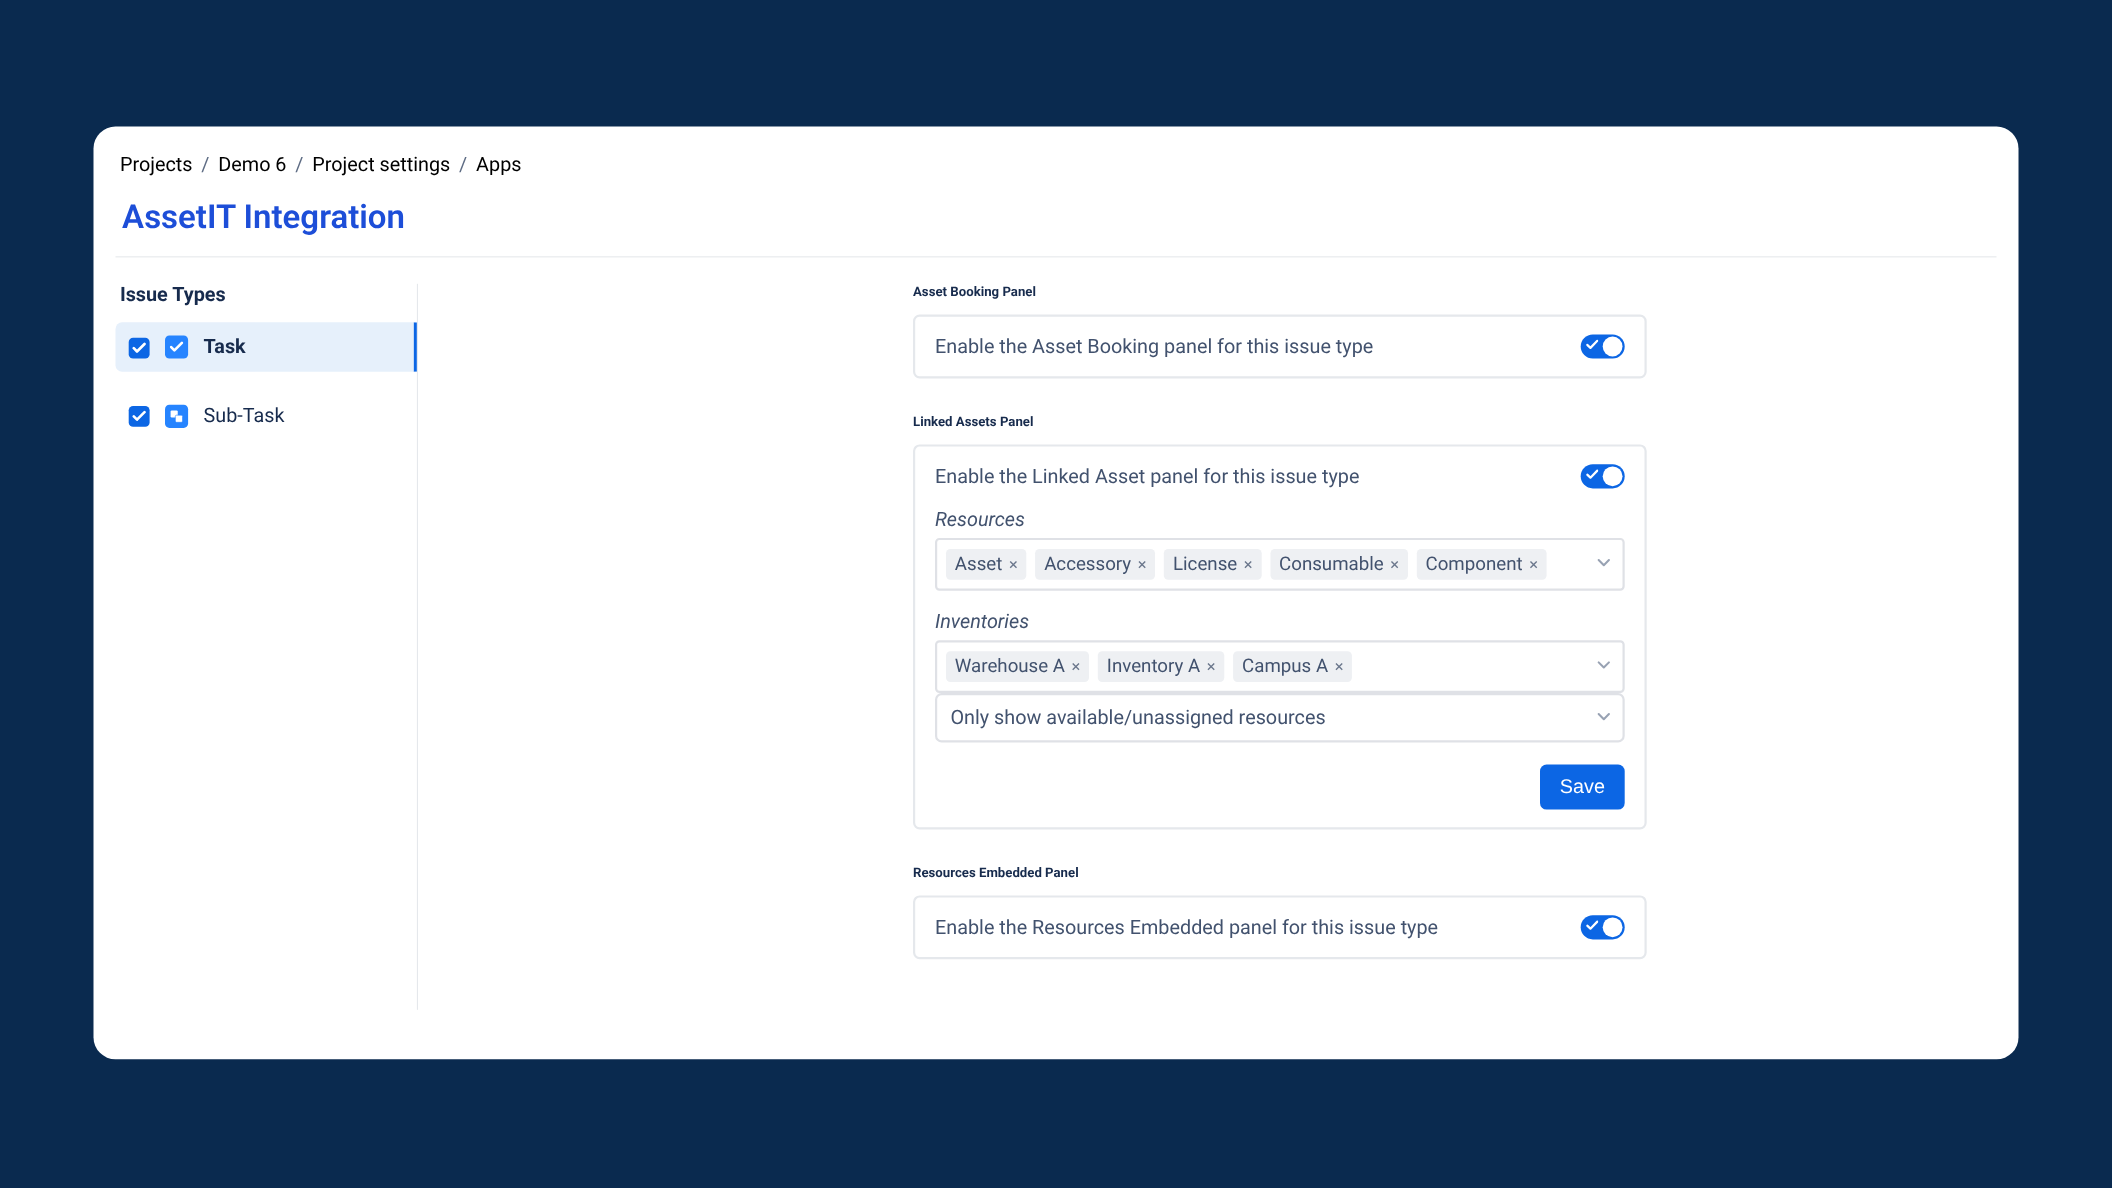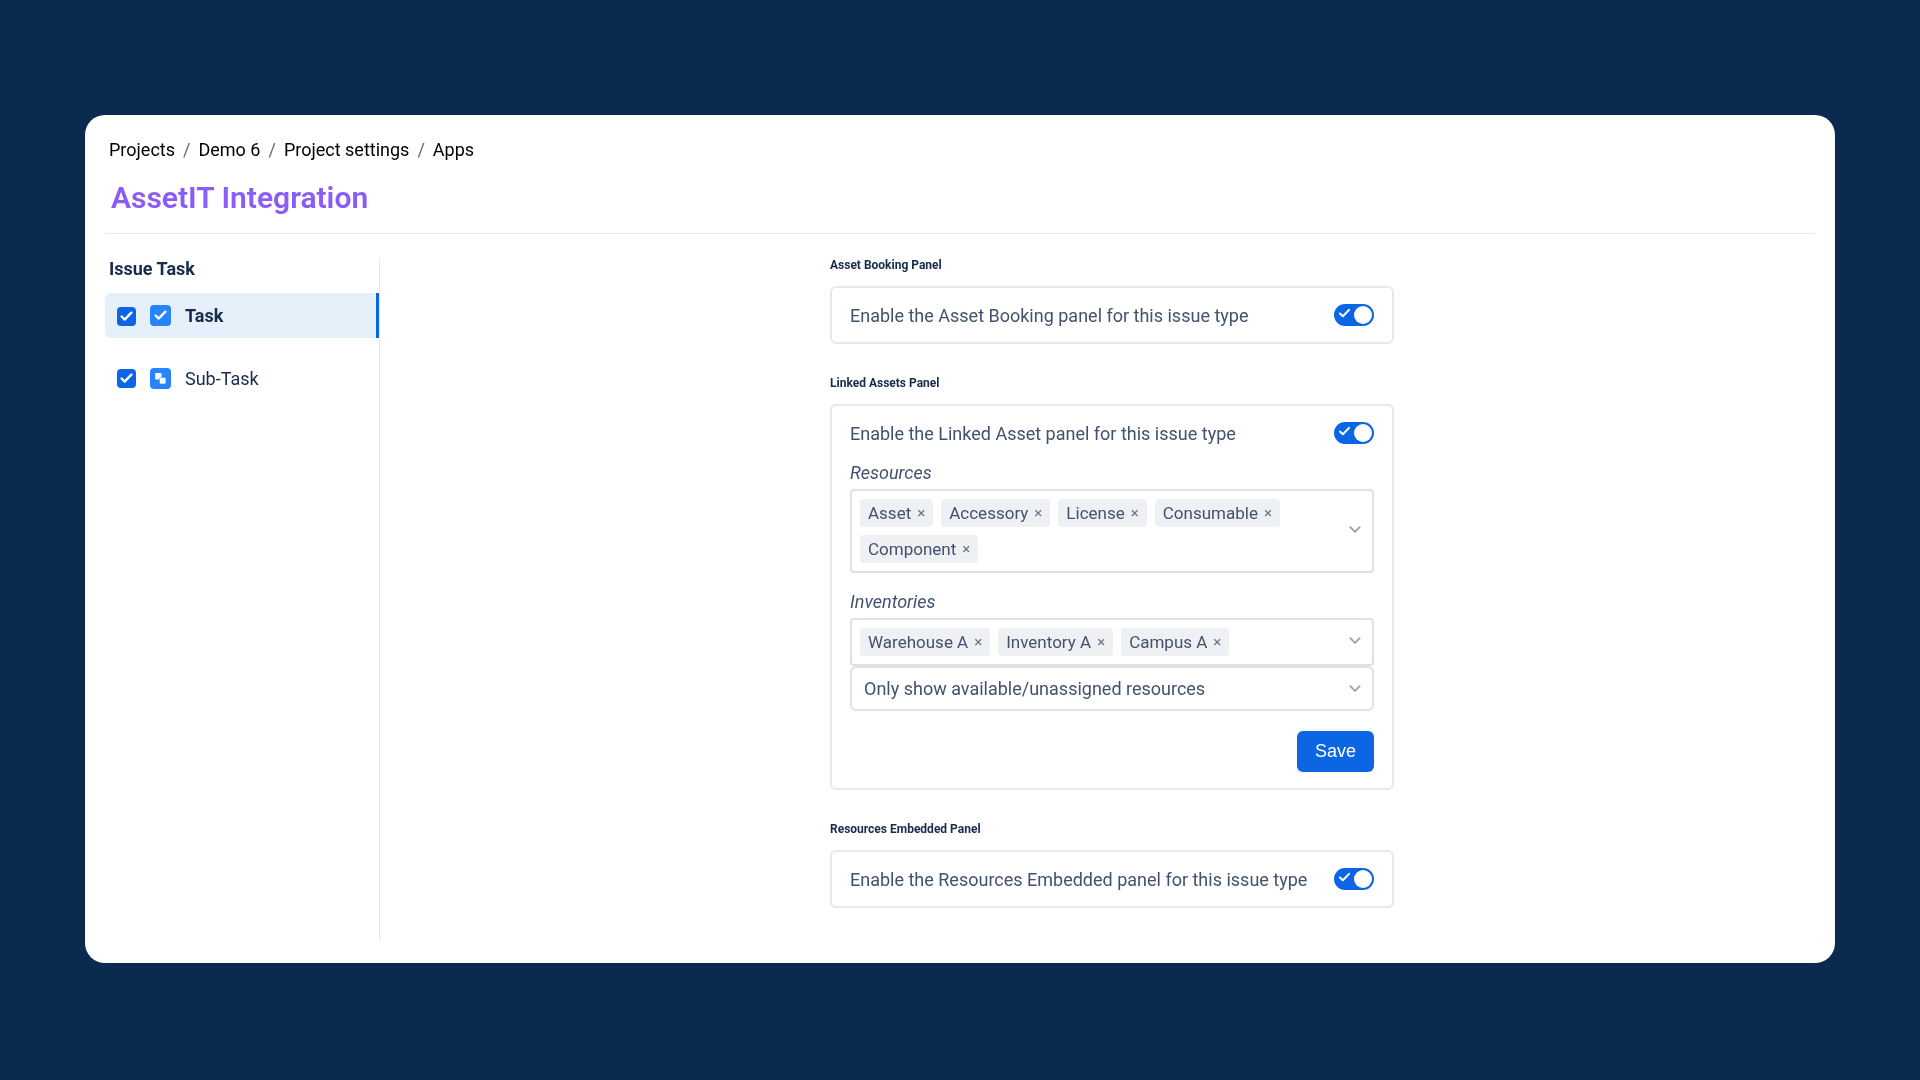--- a/index.html
+++ b/index.html
@@ -36,7 +36,7 @@
   .page-title {
     font-size: 30px;
     font-weight: 600;
-    color: #8b5cf6;
+    color: #1d4ed8;
     padding-left: 6px;
   }
   .enable-banner {

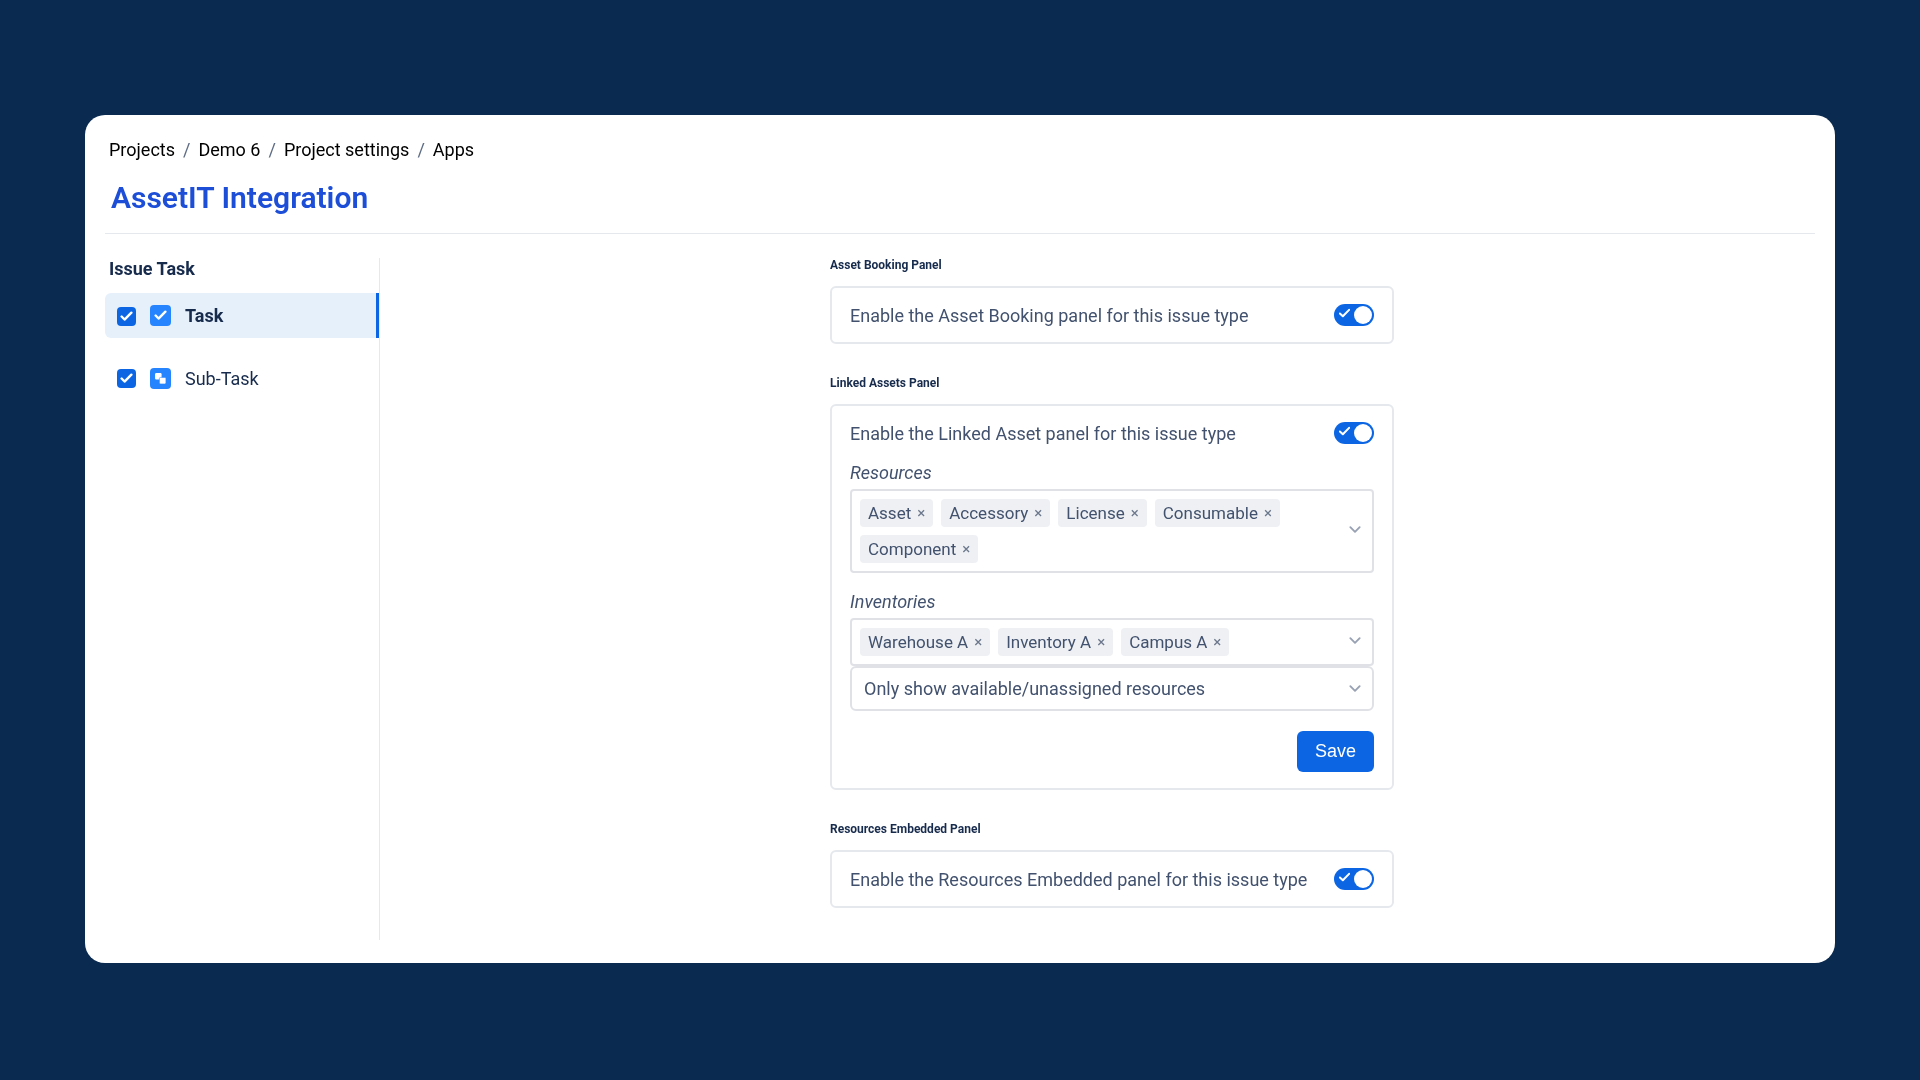--- a/index.html
+++ b/index.html
@@ -179,7 +179,7 @@
   <div class="content">
 
     <div class="left-col">
-      <div class="section-heading">Issue Task</div>
+      <div class="section-heading">Issue Types</div>
       <div id="issue-list">
           <div class="issue-row selected">
             <span class="chk">

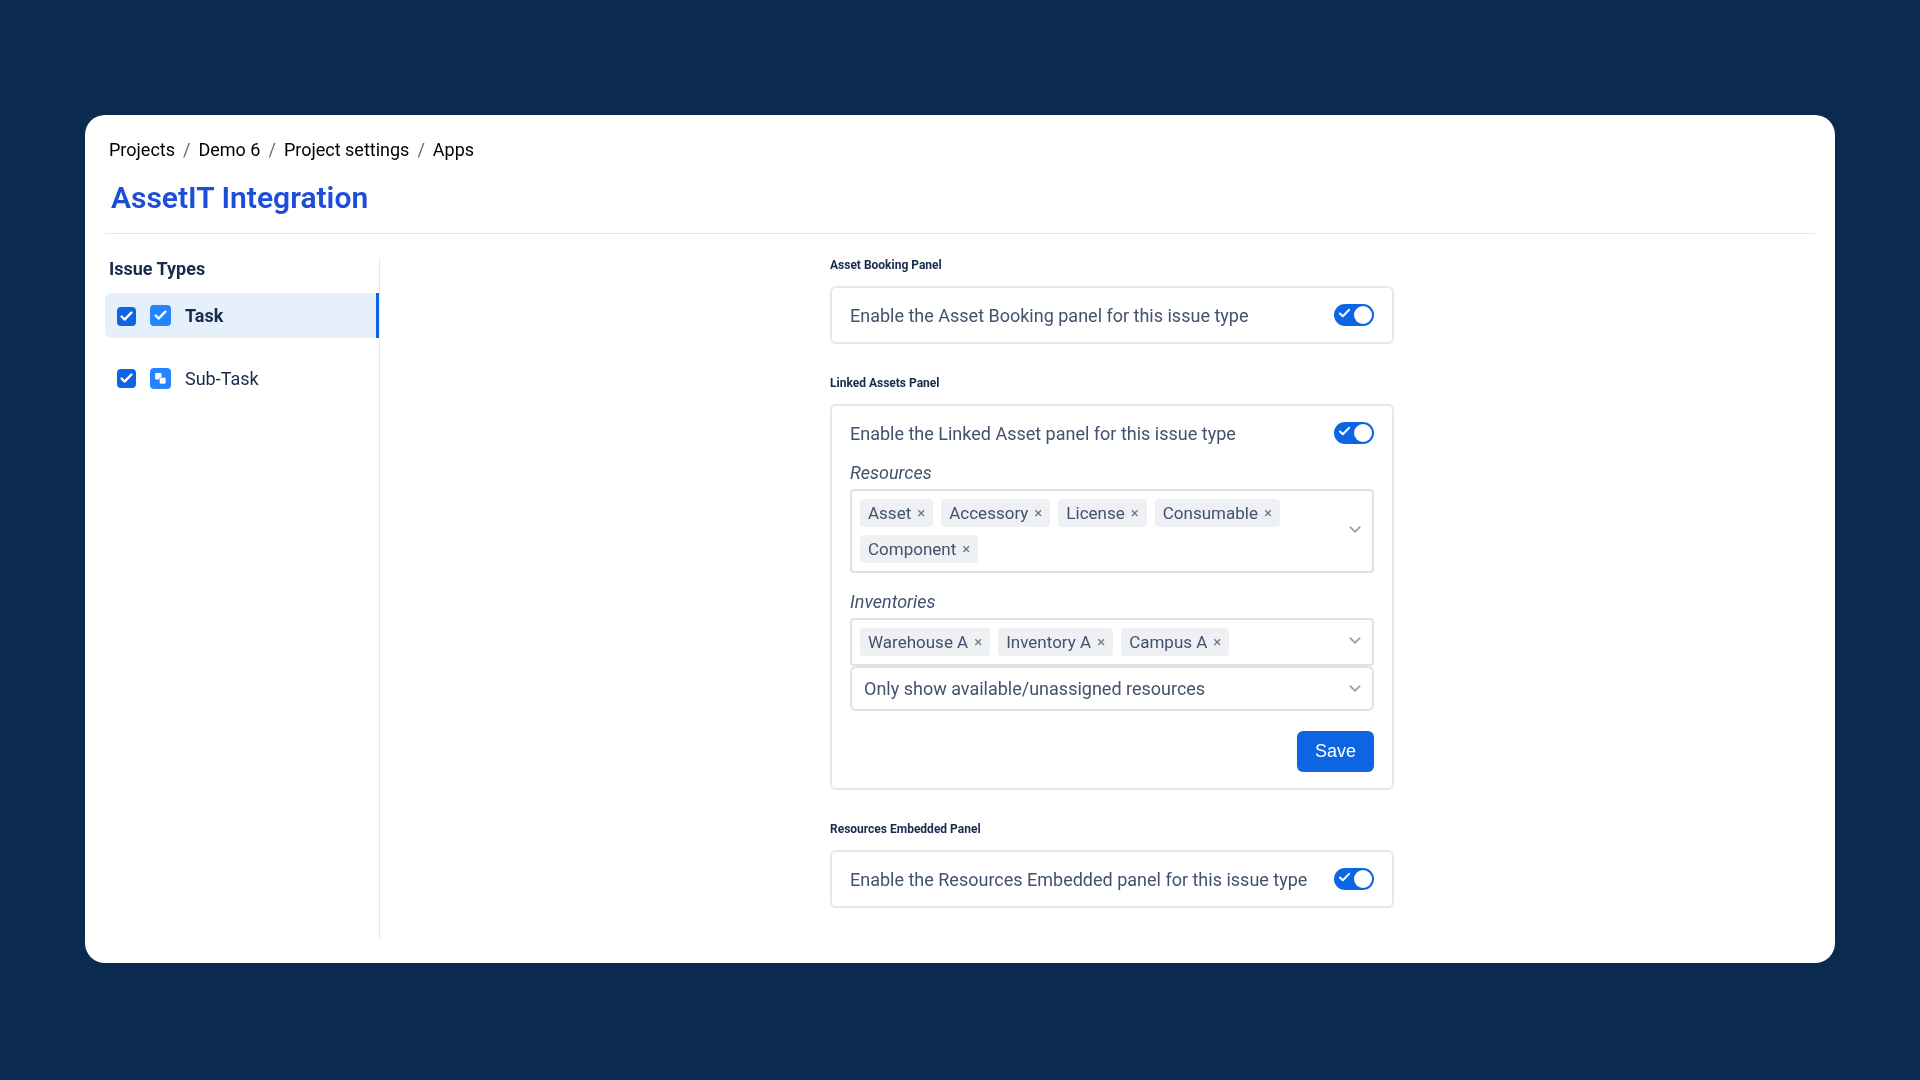--- a/index.html
+++ b/index.html
@@ -117,7 +117,7 @@
     border: 2px solid #e5e8ec;
     border-radius: 6px;
     padding: 16px 18px;
-    width: 564px;
+    width: 667px;
     margin-bottom: 32px;
   }
   .row {

